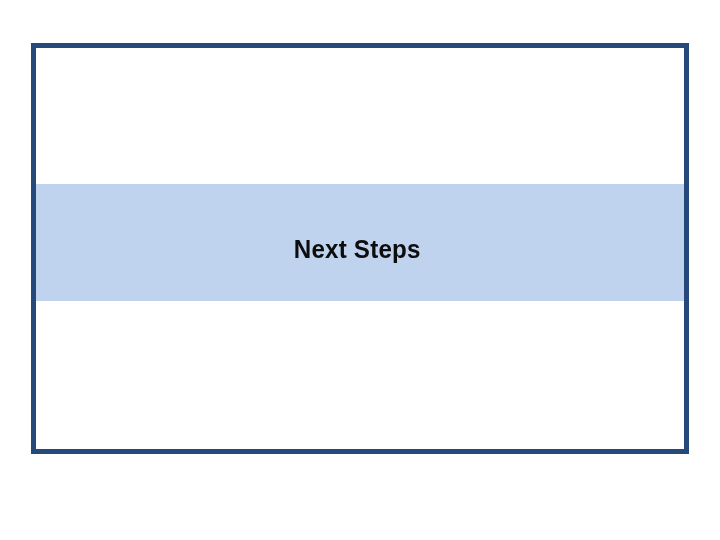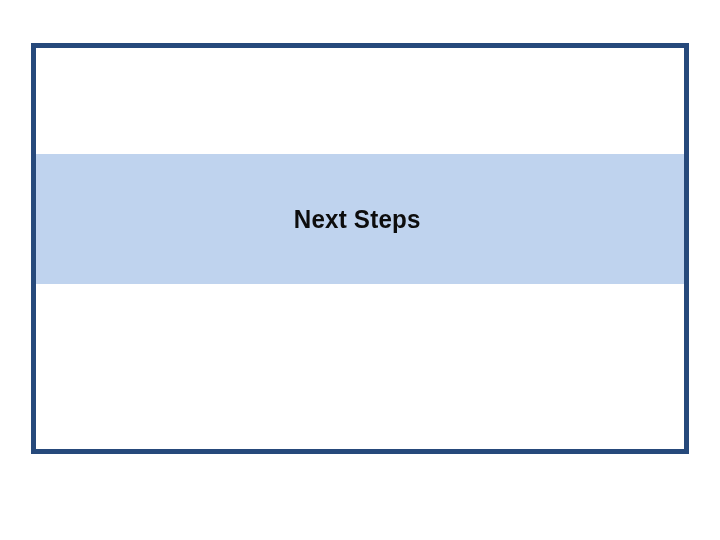--- a/index.html
+++ b/index.html
@@ -59,7 +59,7 @@
   #title-band {
     position: absolute;
     left: 0;
-    top: 106px;
+    top: 136px;
     width: 100%;
     height: 130px;
     background: #bfd3ee;

